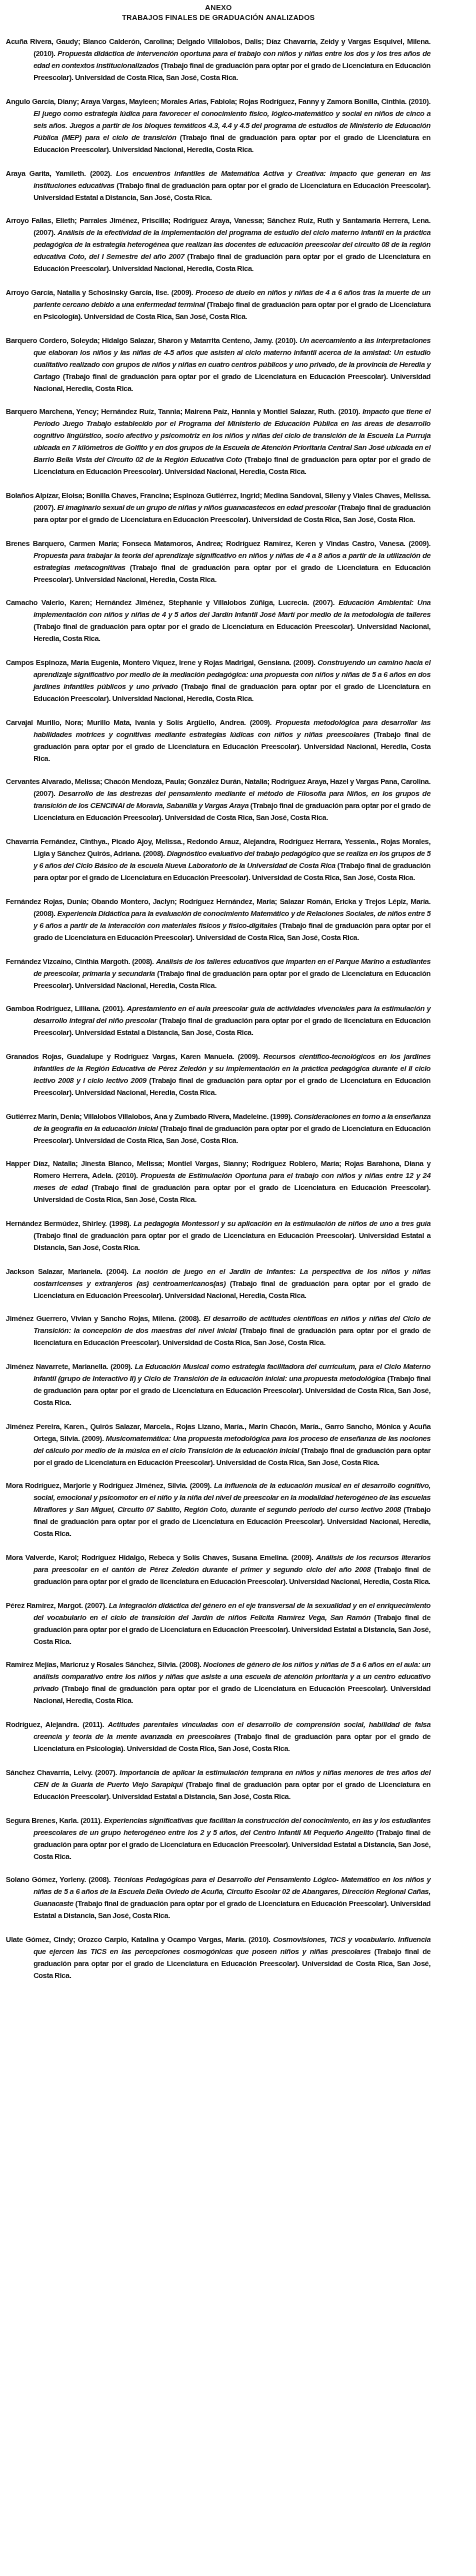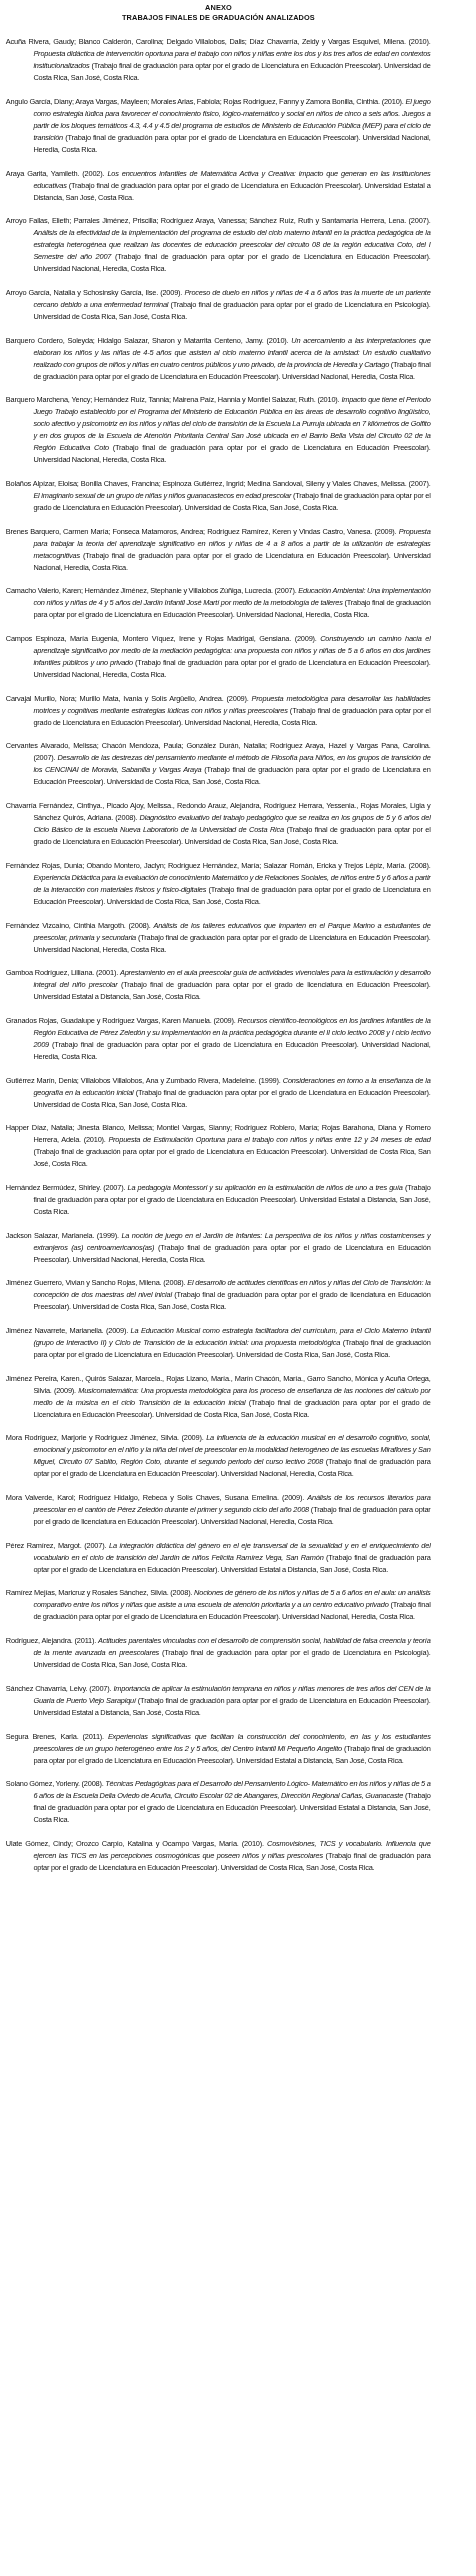--- a/index.html
+++ b/index.html
@@ -33,6 +33,7 @@
       margin: 0 0 11.7px 0;
       letter-spacing: -0.2px;
       word-spacing: -0.2px;
+      font-weight: bold;
     }
     .ref .title { font-style: italic; }
   </style>

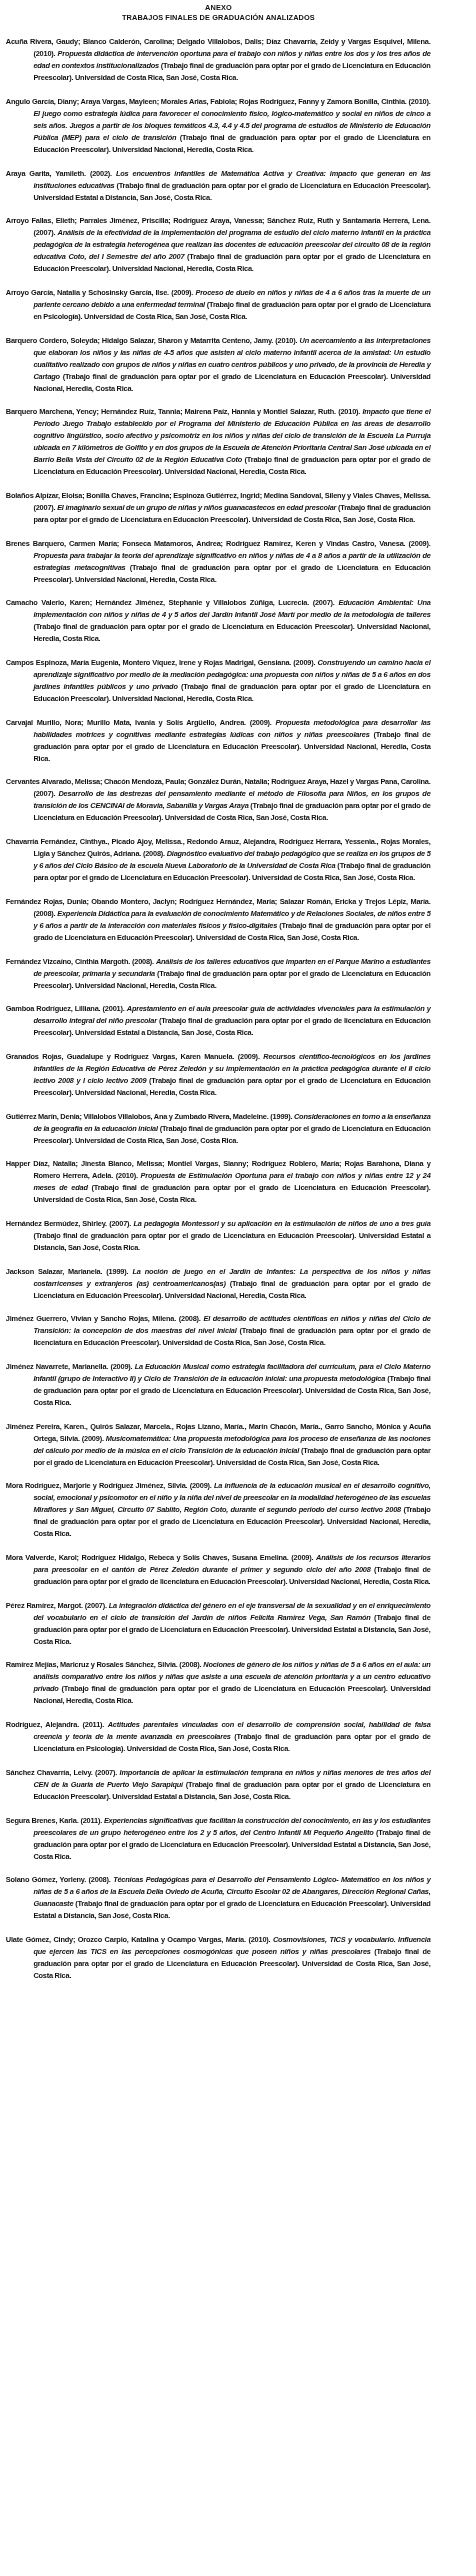--- a/index.html
+++ b/index.html
@@ -67,7 +67,7 @@
       <p class="ref"><span>Granados Rojas, Guadalupe y Rodríguez Vargas, Karen Manuela. (2009). </span><span class="title">Recursos científico-tecnológicos en los jardines infantiles de la Región Educativa de Pérez Zeledón y su implementación en la práctica pedagógica durante el II ciclo lectivo 2008 y I ciclo lectivo 2009</span><span> (Trabajo final de graduación para optar por el grado de Licenciatura en Educación Preescolar). Universidad Nacional, Heredia, Costa Rica.</span></p>
       <p class="ref"><span>Gutiérrez Marín, Denia; Villalobos Villalobos, Ana y Zumbado Rivera, Madeleine. (1999). </span><span class="title">Consideraciones en torno a la enseñanza de la geografía en la educación inicial</span><span> (Trabajo final de graduación para optar por el grado de Licenciatura en Educación Preescolar). Universidad de Costa Rica, San José, Costa Rica.</span></p>
       <p class="ref"><span>Happer Díaz, Natalia; Jinesta Blanco, Melissa; Montiel Vargas, Sianny; Rodríguez Roblero, María; Rojas Barahona, Diana y Romero Herrera, Adela. (2010). </span><span class="title">Propuesta de Estimulación Oportuna para el trabajo con niños y niñas entre 12 y 24 meses de edad</span><span> (Trabajo final de graduación para optar por el grado de Licenciatura en Educación Preescolar). Universidad de Costa Rica, San José, Costa Rica.</span></p>
-      <p class="ref"><span>Hernández Bermúdez, Shirley. (2007). </span><span class="title">La pedagogía Montessori y su aplicación en la estimulación de niños de uno a tres guía</span><span> (Trabajo final de graduación para optar por el grado de Licenciatura en Educación Preescolar). Universidad Estatal a Distancia, San José, Costa Rica.</span></p>
+      <p class="ref"><span>Hernández Bermúdez, Shirley. (1998). </span><span class="title">La pedagogía Montessori y su aplicación en la estimulación de niños de uno a tres guía</span><span> (Trabajo final de graduación para optar por el grado de Licenciatura en Educación Preescolar). Universidad Estatal a Distancia, San José, Costa Rica.</span></p>
       <p class="ref"><span>Jackson Salazar, Marianela. (1999). </span><span class="title">La noción de juego en el Jardín de Infantes: La perspectiva de los niños y niñas costarricenses y extranjeros (as) centroamericanos(as)</span><span> (Trabajo final de graduación para optar por el grado de Licenciatura en Educación Preescolar). Universidad Nacional, Heredia, Costa Rica.</span></p>
       <p class="ref"><span>Jiménez Guerrero, Vivian y Sancho Rojas, Milena. (2008). </span><span class="title">El desarrollo de actitudes científicas en niños y niñas del Ciclo de Transición: la concepción de dos maestras del nivel inicial</span><span> (Trabajo final de graduación para optar por el grado de licenciatura en Educación Preescolar). Universidad de Costa Rica, San José, Costa Rica.</span></p>
       <p class="ref"><span>Jiménez Navarrete, Marianella. (2009).  </span><span class="title">La Educación Musical como estrategia facilitadora del currículum, para el Ciclo Materno Infantil (grupo de Interactivo II) y Ciclo de Transición de la educación inicial: una propuesta metodológica</span><span> (Trabajo final de graduación para optar por el grado de Licenciatura en Educación Preescolar). Universidad de Costa Rica, San José, Costa Rica.</span></p>

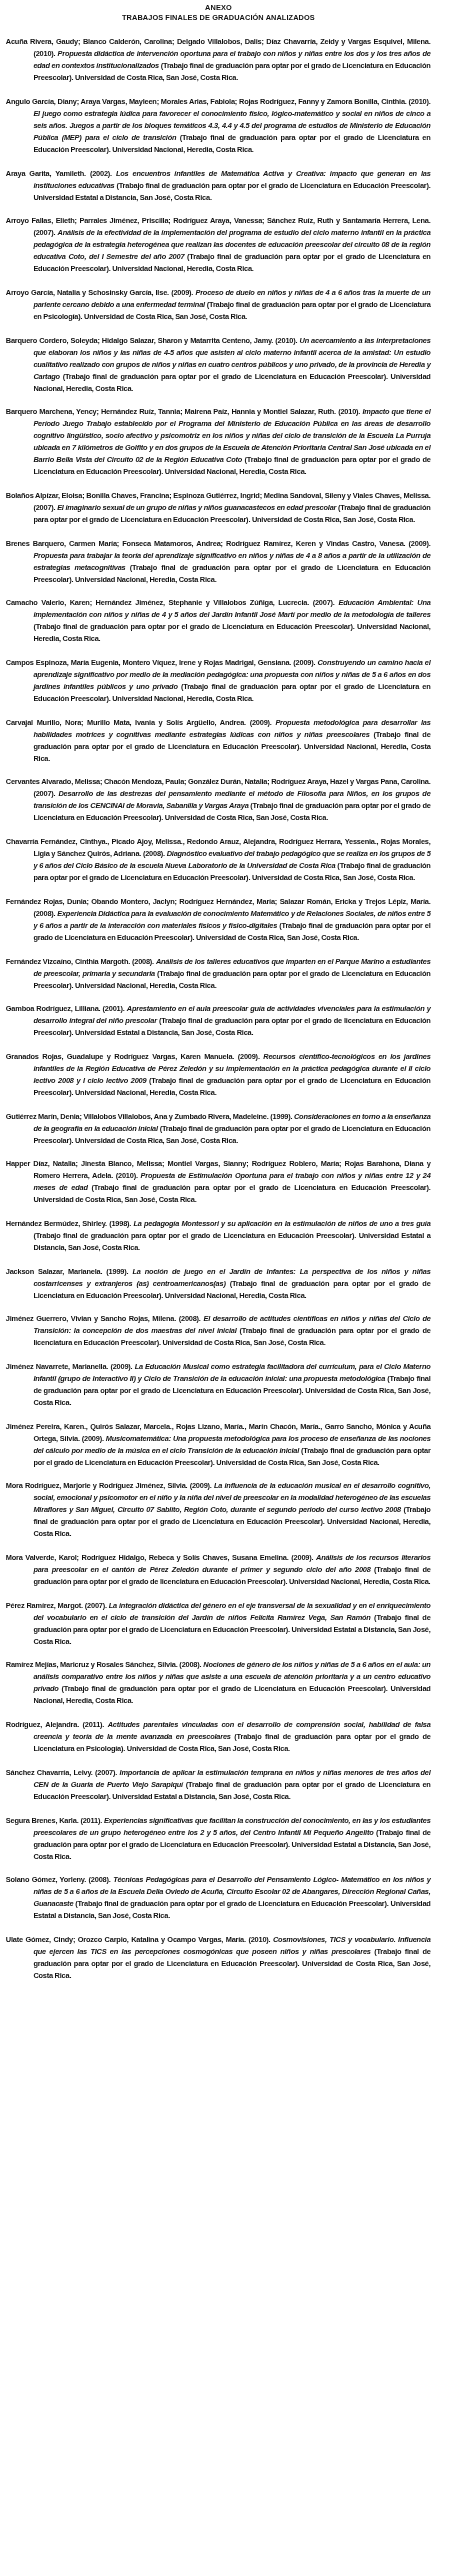--- a/index.html
+++ b/index.html
@@ -68,7 +68,7 @@
       <p class="ref"><span>Gutiérrez Marín, Denia; Villalobos Villalobos, Ana y Zumbado Rivera, Madeleine. (1999). </span><span class="title">Consideraciones en torno a la enseñanza de la geografía en la educación inicial</span><span> (Trabajo final de graduación para optar por el grado de Licenciatura en Educación Preescolar). Universidad de Costa Rica, San José, Costa Rica.</span></p>
       <p class="ref"><span>Happer Díaz, Natalia; Jinesta Blanco, Melissa; Montiel Vargas, Sianny; Rodríguez Roblero, María; Rojas Barahona, Diana y Romero Herrera, Adela. (2010). </span><span class="title">Propuesta de Estimulación Oportuna para el trabajo con niños y niñas entre 12 y 24 meses de edad</span><span> (Trabajo final de graduación para optar por el grado de Licenciatura en Educación Preescolar). Universidad de Costa Rica, San José, Costa Rica.</span></p>
       <p class="ref"><span>Hernández Bermúdez, Shirley. (1998). </span><span class="title">La pedagogía Montessori y su aplicación en la estimulación de niños de uno a tres guía</span><span> (Trabajo final de graduación para optar por el grado de Licenciatura en Educación Preescolar). Universidad Estatal a Distancia, San José, Costa Rica.</span></p>
-      <p class="ref"><span>Jackson Salazar, Marianela. (1999). </span><span class="title">La noción de juego en el Jardín de Infantes: La perspectiva de los niños y niñas costarricenses y extranjeros (as) centroamericanos(as)</span><span> (Trabajo final de graduación para optar por el grado de Licenciatura en Educación Preescolar). Universidad Nacional, Heredia, Costa Rica.</span></p>
+      <p class="ref"><span>Jackson Salazar, Marianela. (2004). </span><span class="title">La noción de juego en el Jardín de Infantes: La perspectiva de los niños y niñas costarricenses y extranjeros (as) centroamericanos(as)</span><span> (Trabajo final de graduación para optar por el grado de Licenciatura en Educación Preescolar). Universidad Nacional, Heredia, Costa Rica.</span></p>
       <p class="ref"><span>Jiménez Guerrero, Vivian y Sancho Rojas, Milena. (2008). </span><span class="title">El desarrollo de actitudes científicas en niños y niñas del Ciclo de Transición: la concepción de dos maestras del nivel inicial</span><span> (Trabajo final de graduación para optar por el grado de licenciatura en Educación Preescolar). Universidad de Costa Rica, San José, Costa Rica.</span></p>
       <p class="ref"><span>Jiménez Navarrete, Marianella. (2009).  </span><span class="title">La Educación Musical como estrategia facilitadora del currículum, para el Ciclo Materno Infantil (grupo de Interactivo II) y Ciclo de Transición de la educación inicial: una propuesta metodológica</span><span> (Trabajo final de graduación para optar por el grado de Licenciatura en Educación Preescolar). Universidad de Costa Rica, San José, Costa Rica.</span></p>
       <p class="ref"><span>Jiménez Pereira, Karen., Quirós Salazar, Marcela., Rojas Lizano, María., Marín Chacón, María., Garro Sancho, Mónica y Acuña Ortega, Silvia. (2009). </span><span class="title">Musicomatemática: Una propuesta metodológica para los proceso de enseñanza de las nociones del cálculo por medio de la música en el ciclo Transición de la educación inicial</span><span> (Trabajo final de graduación para optar por el grado de Licenciatura en Educación Preescolar). Universidad de Costa Rica, San José, Costa Rica.</span></p>

